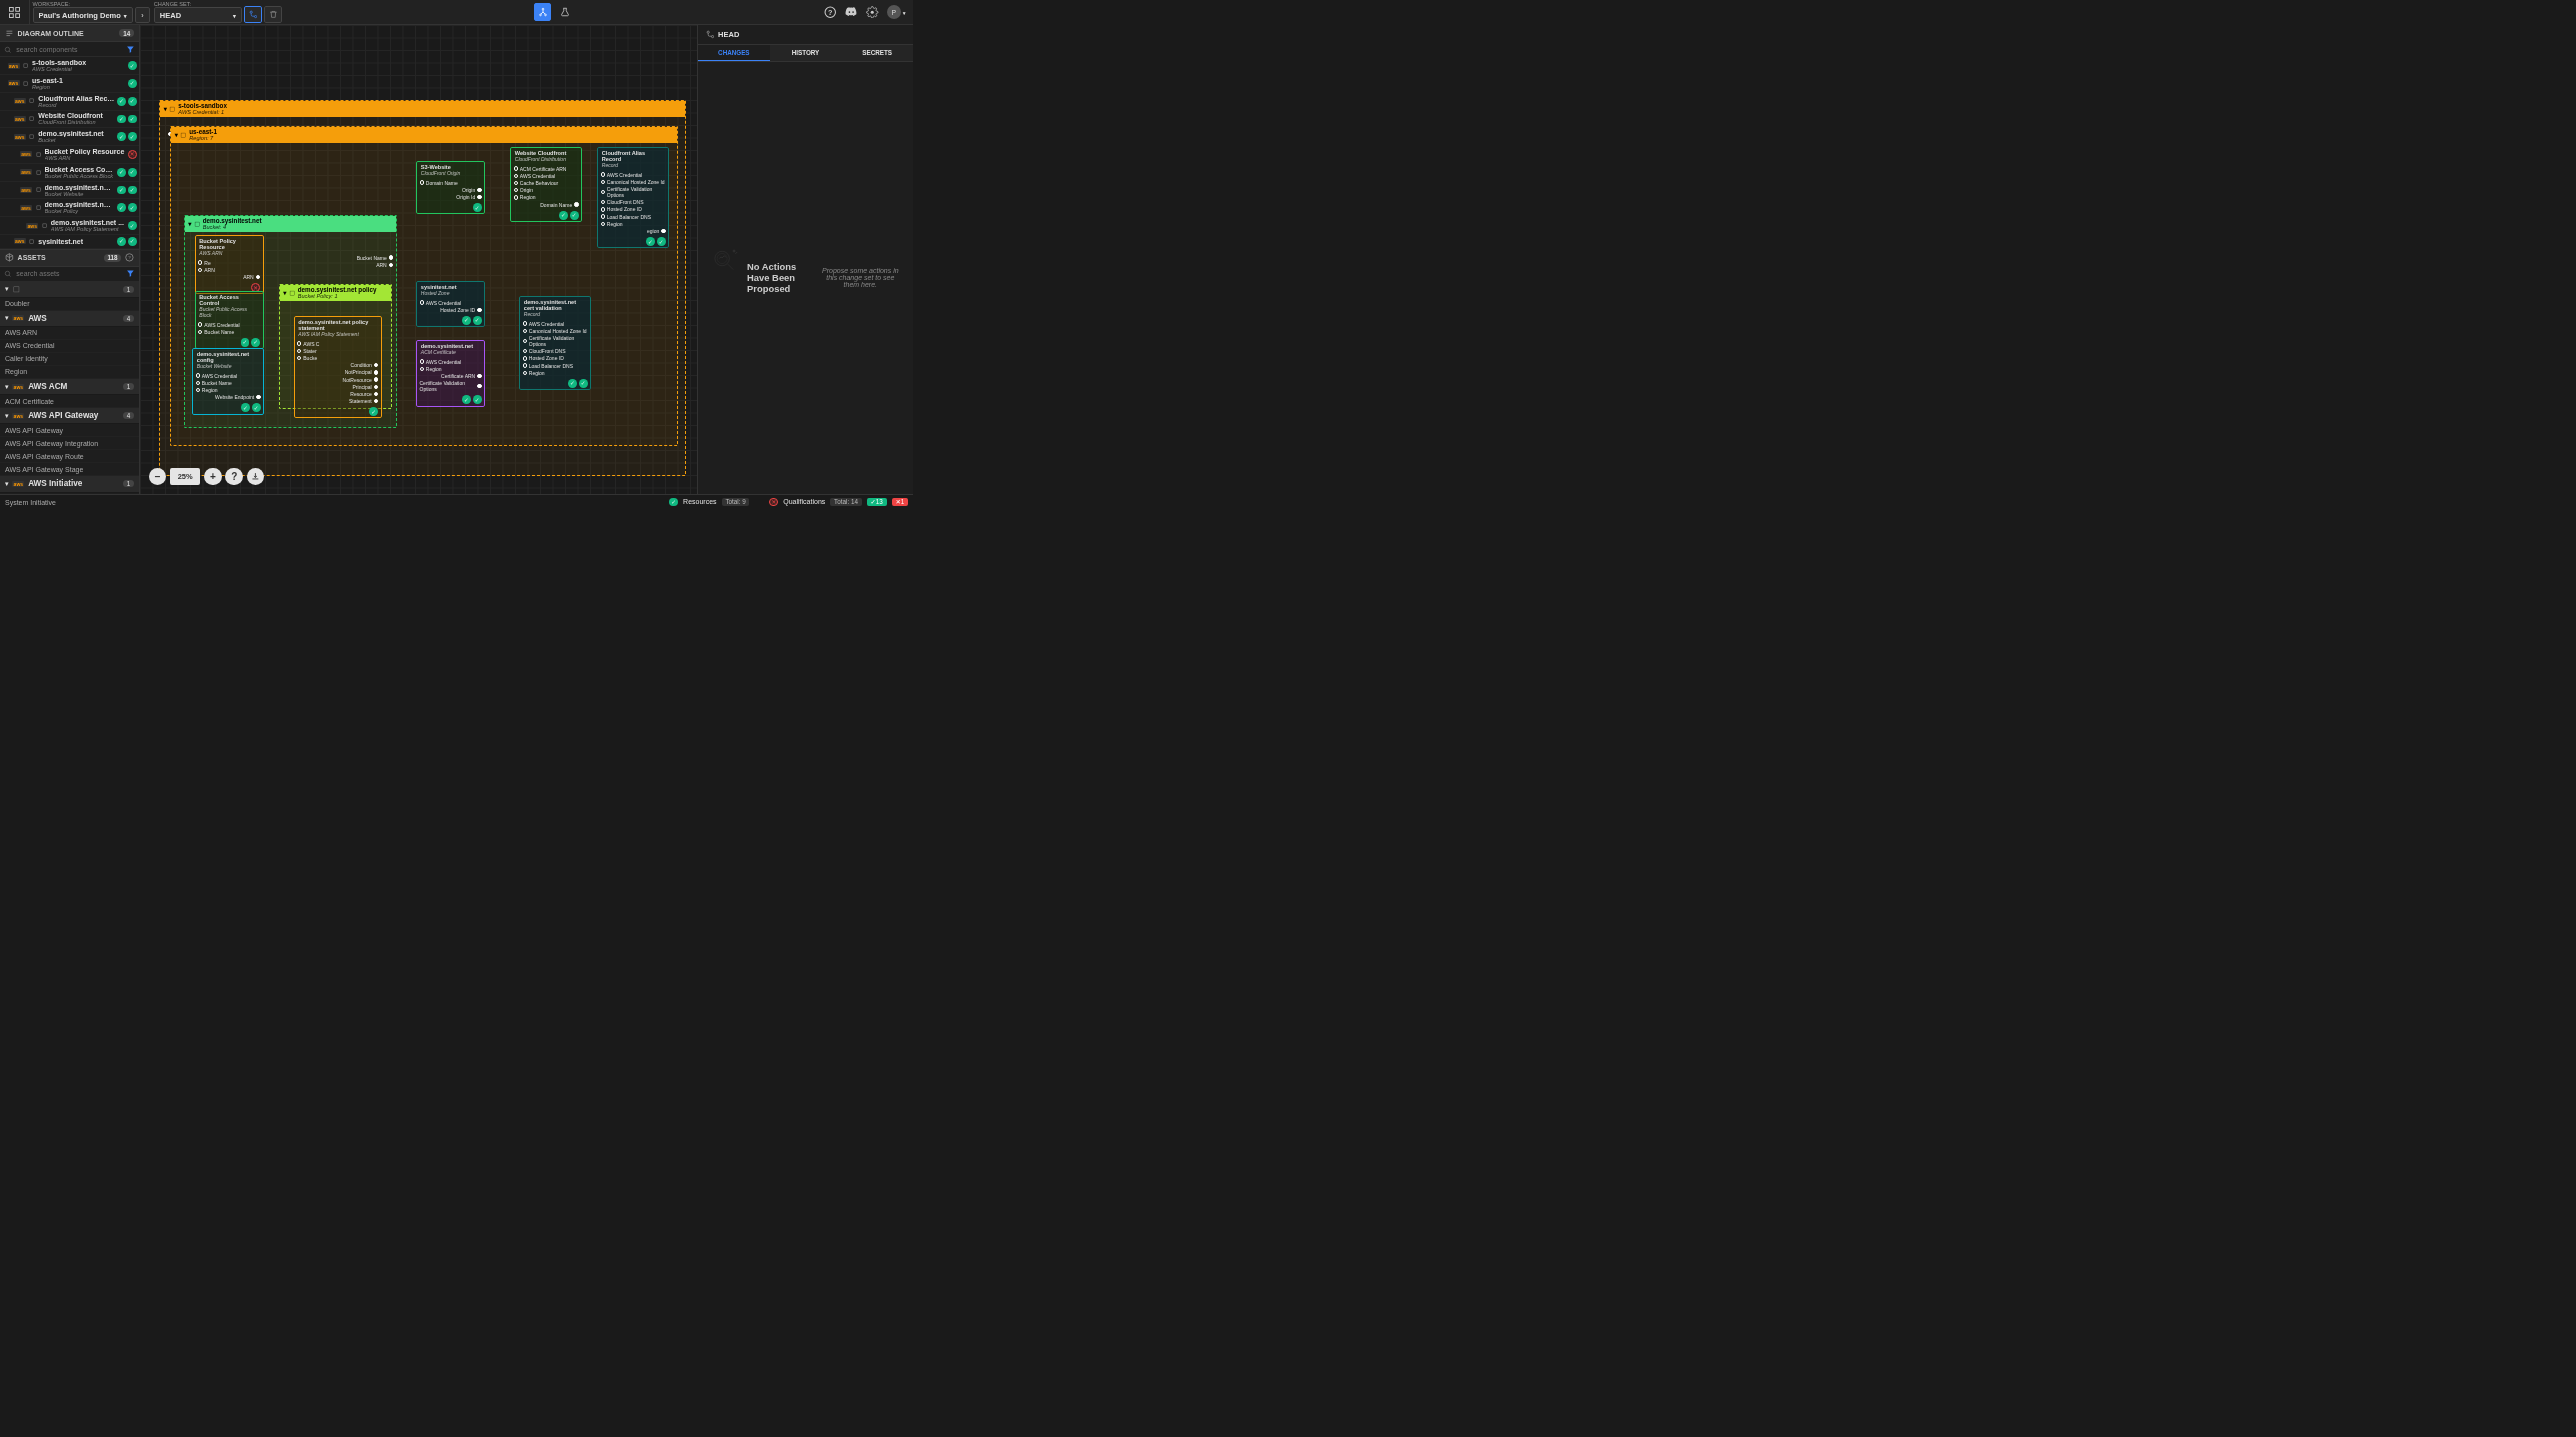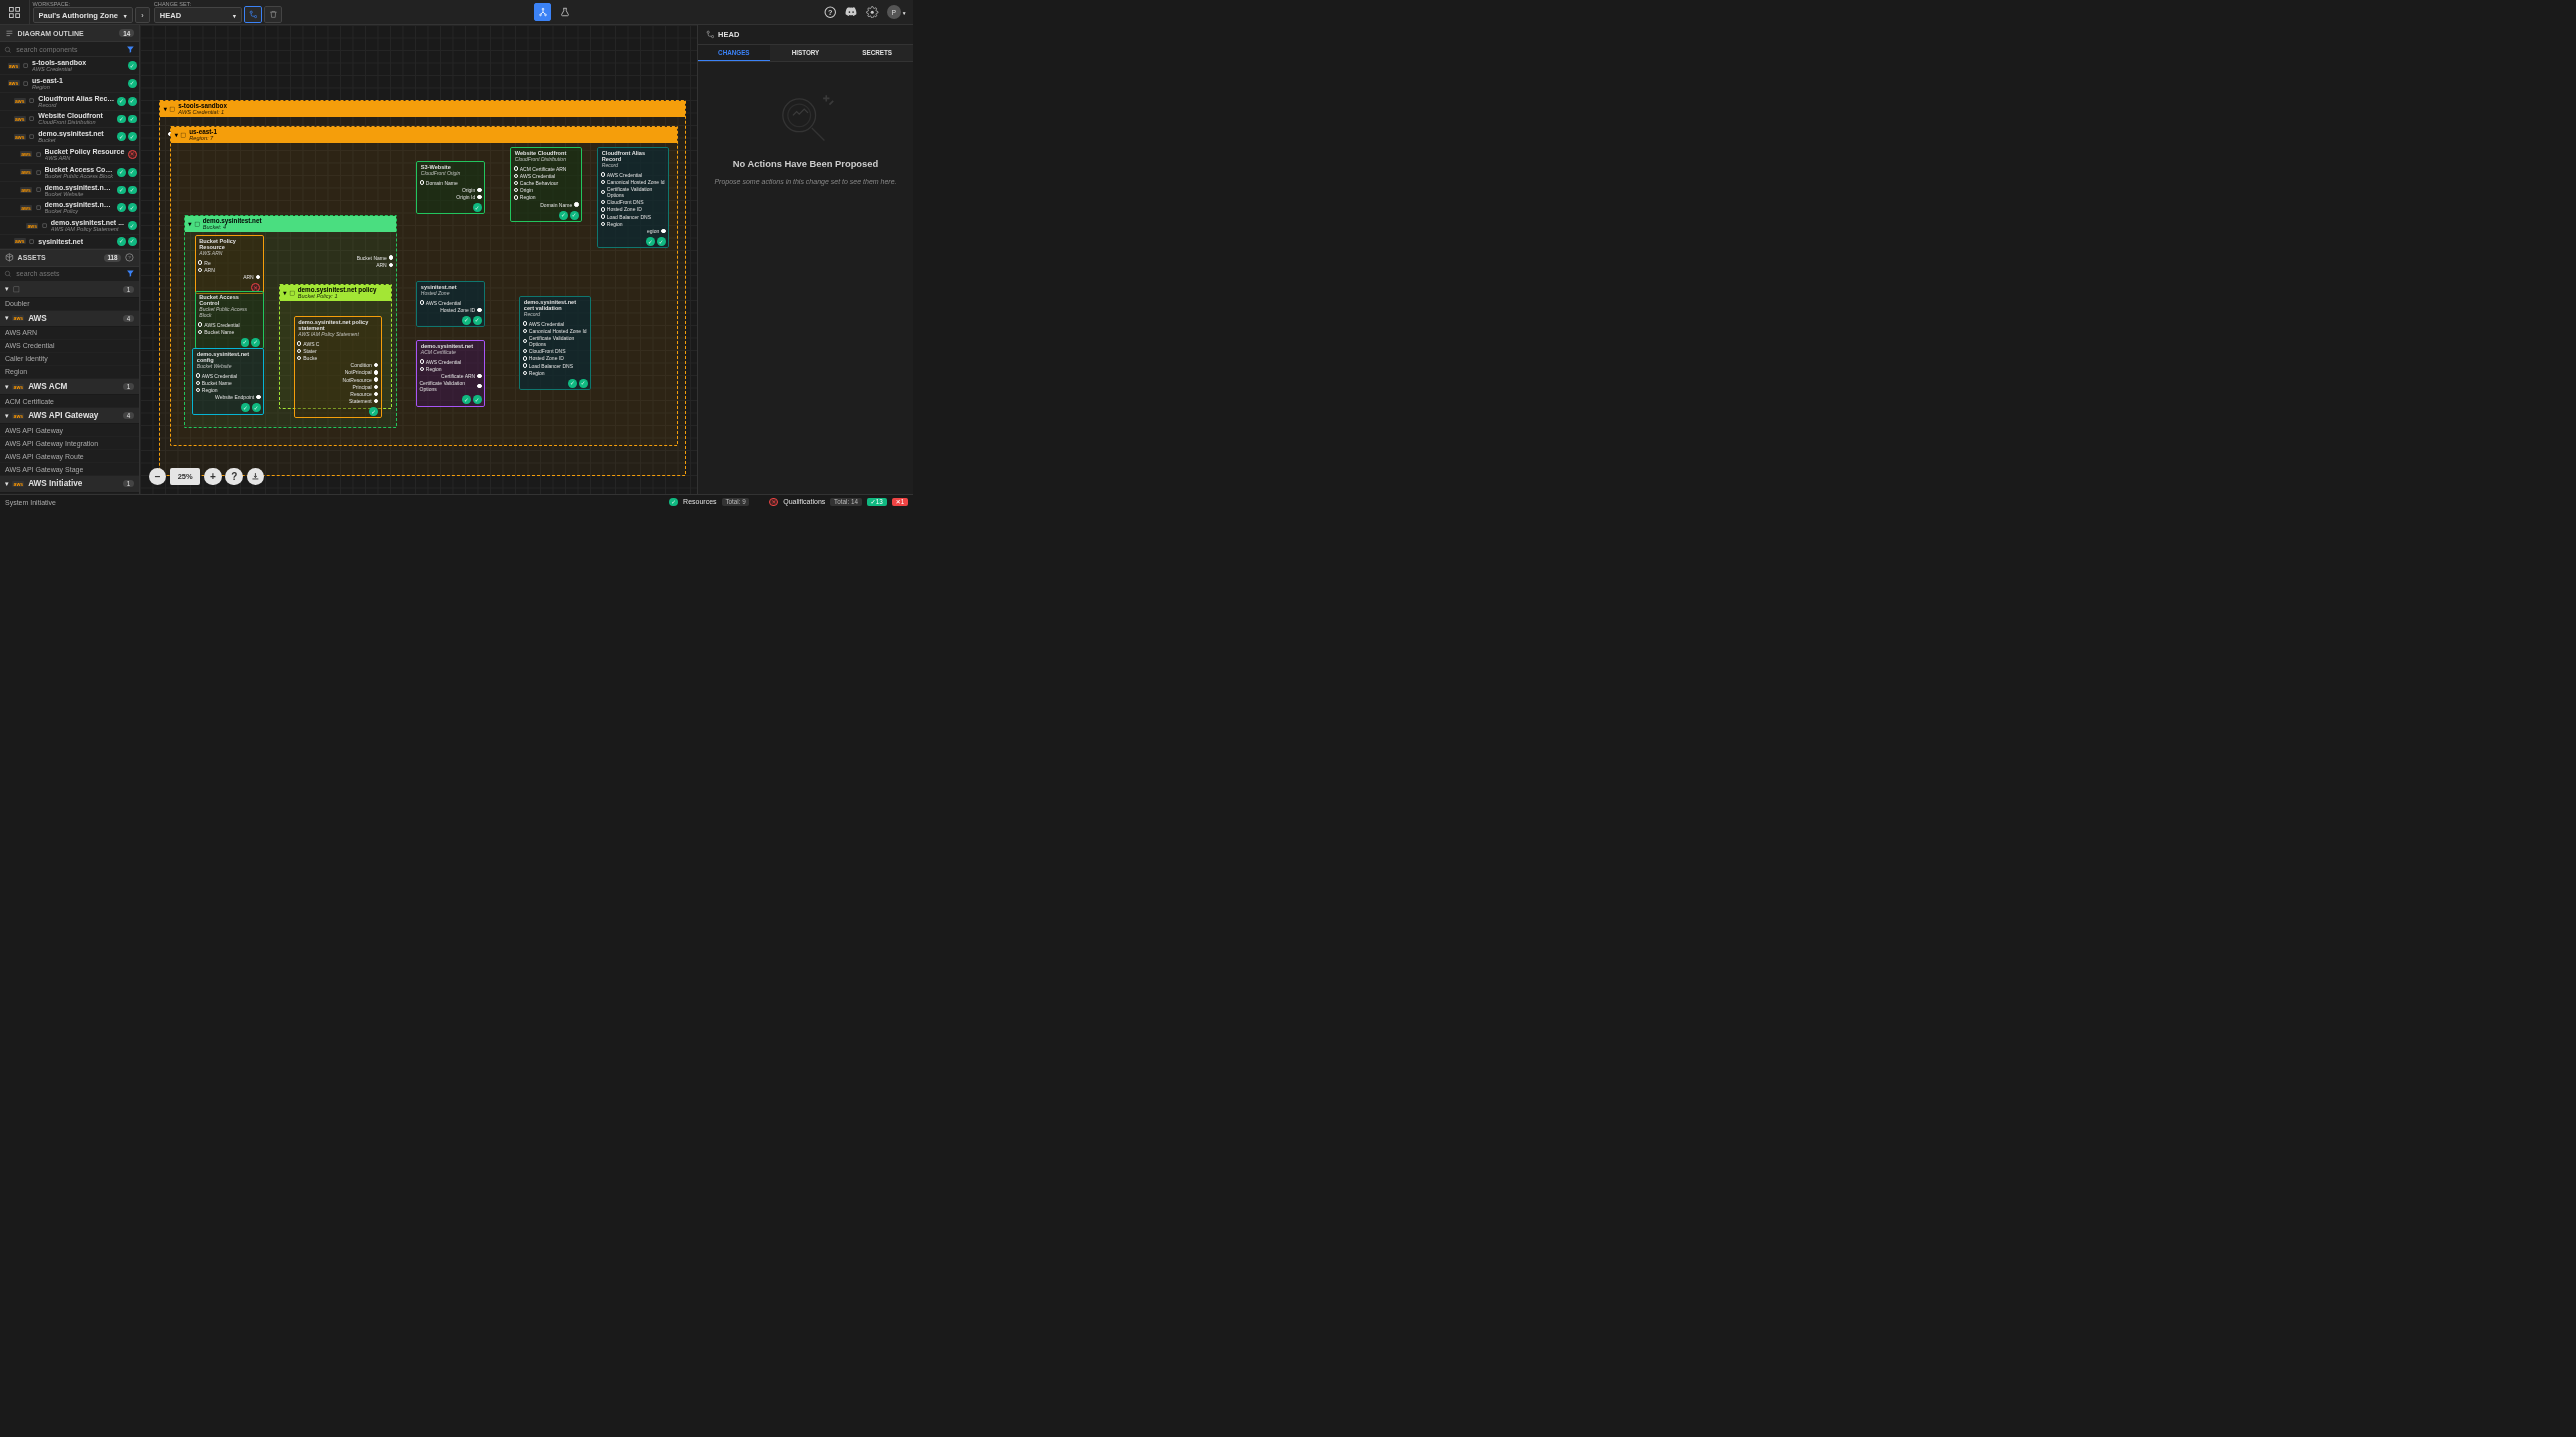--- a/index.html
+++ b/index.html
@@ -111,7 +111,7 @@
     <div style="display:flex;flex-direction:column;gap:0.6px">
       <span class="top-label">WORKSPACE:</span>
       <div class="dropdown-box">
-        <span>Paul's Authoring Zone</span>
+        <span>Paul's Authoring Demo</span>
         <span class="chevron" style="margin-left:auto"></span>
       </div>
     </div>

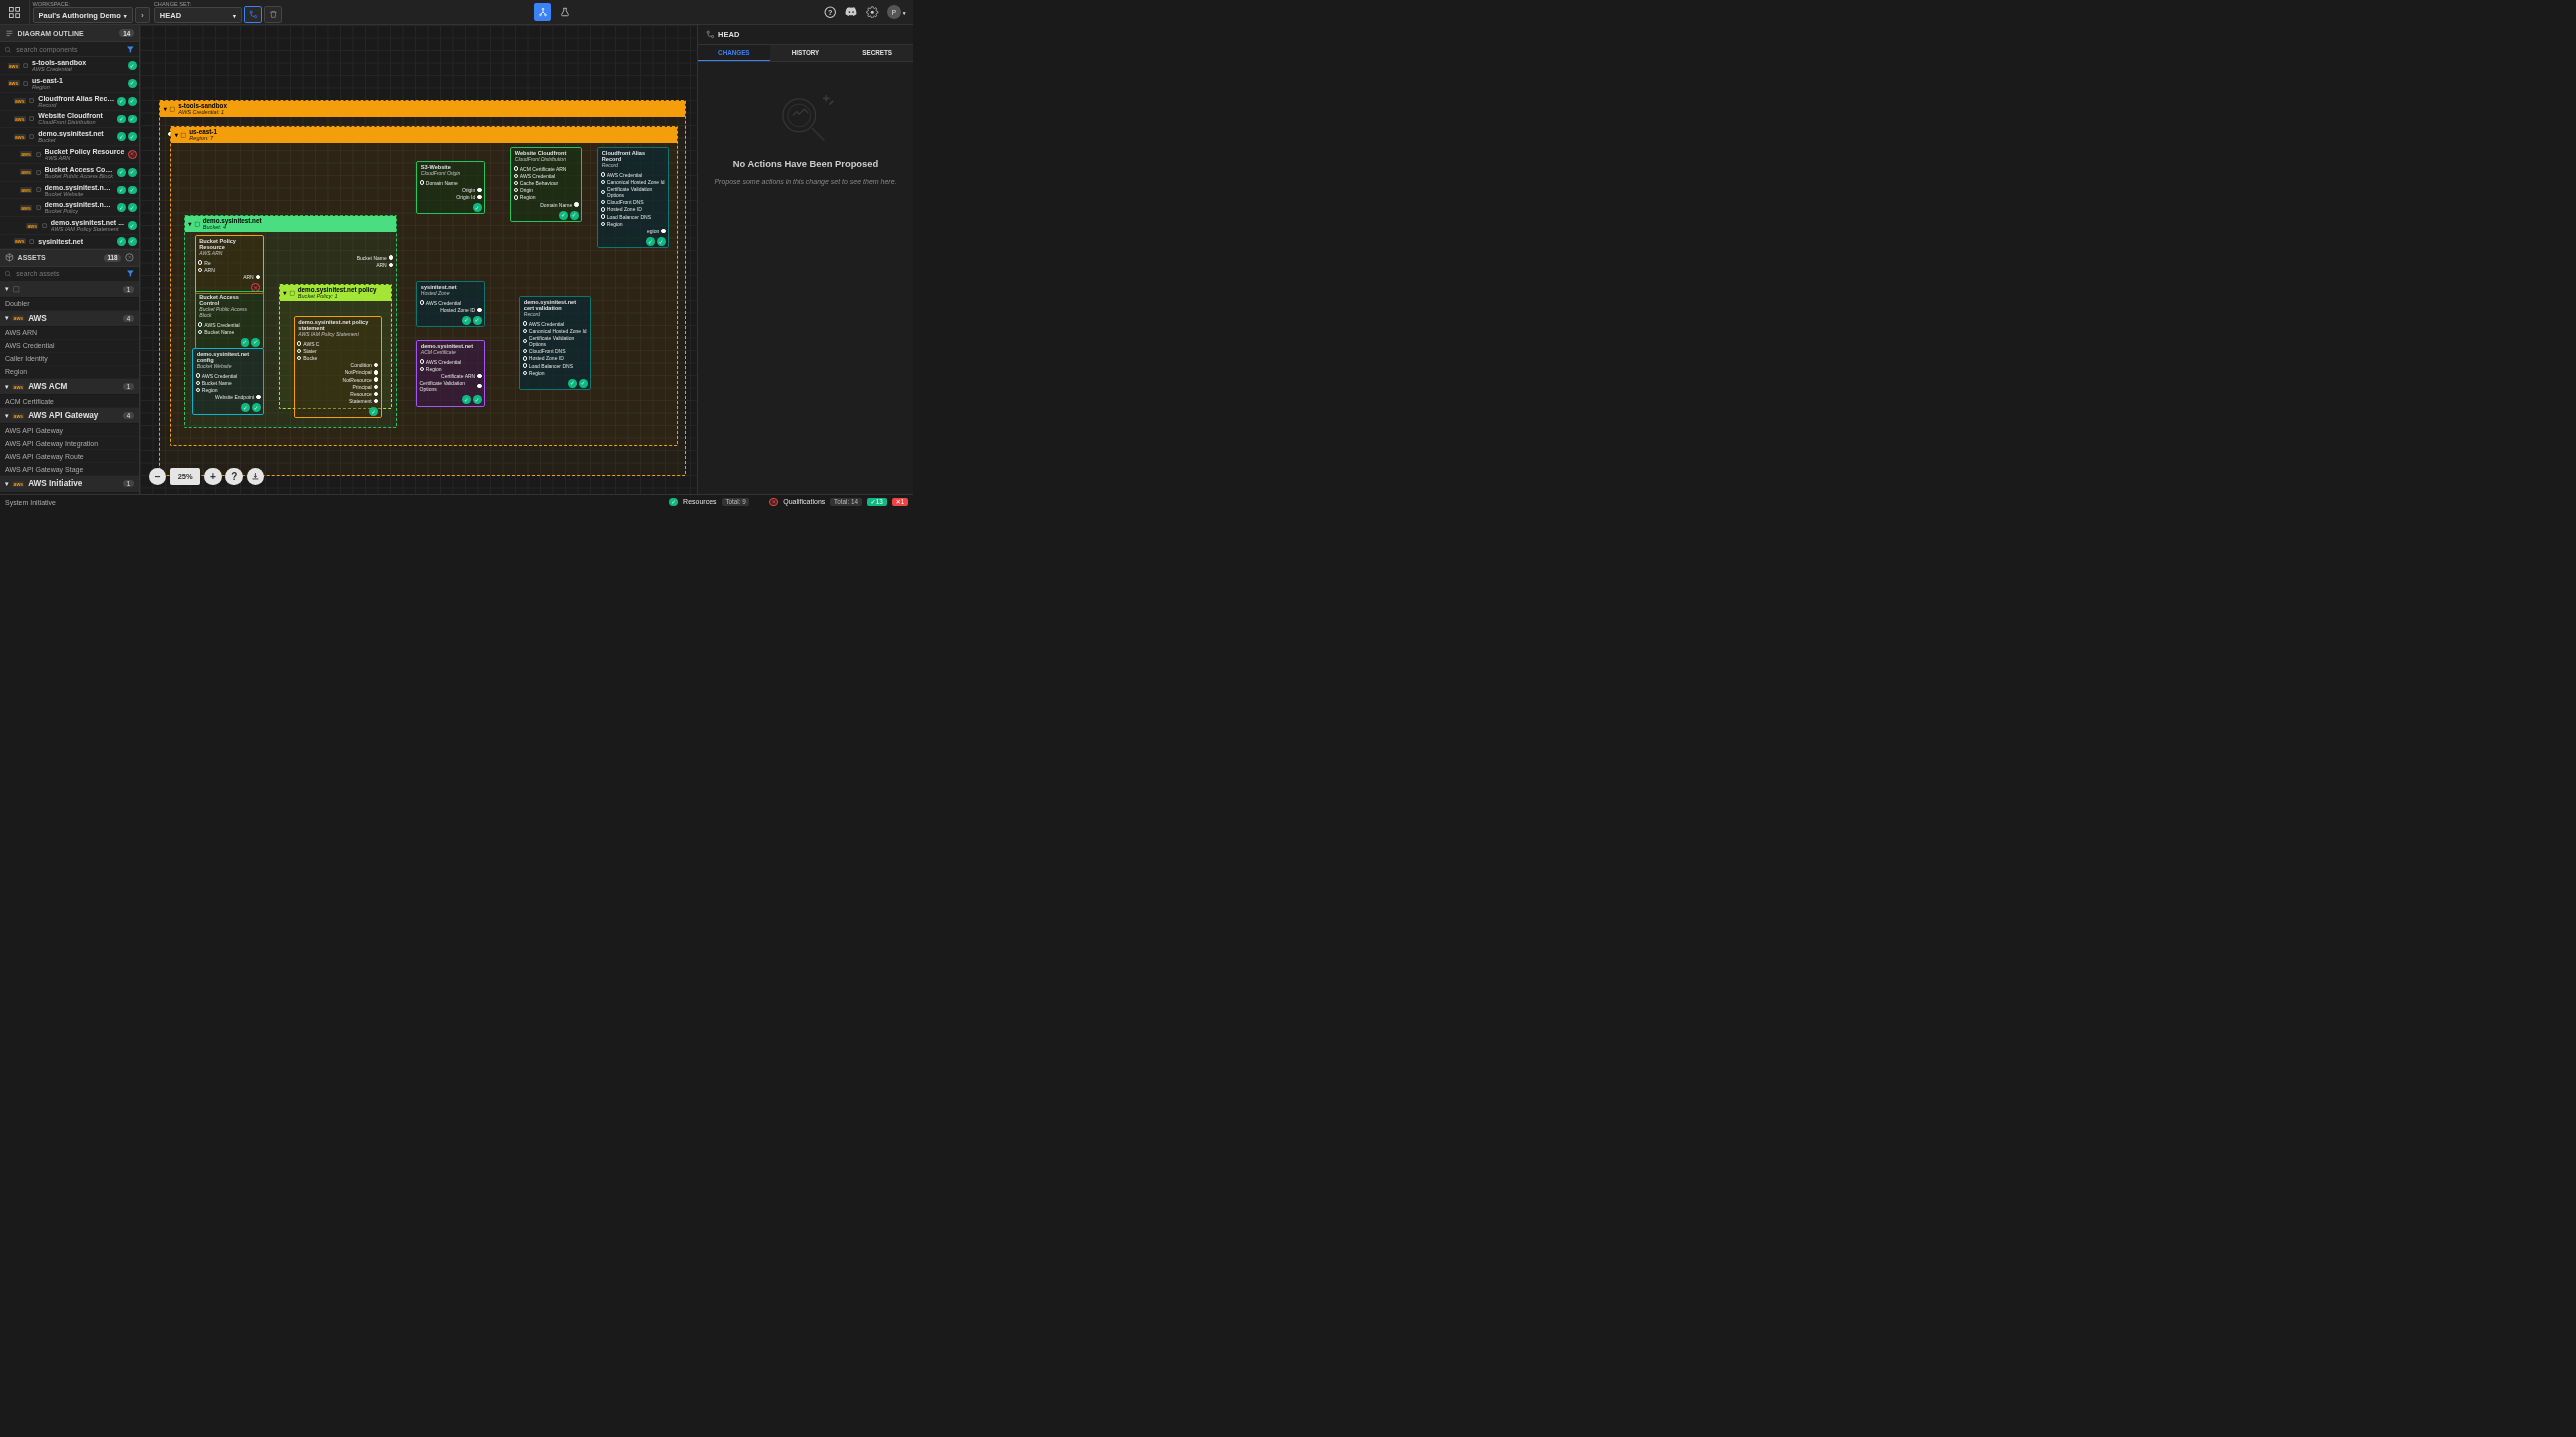--- a/index.html
+++ b/index.html
@@ -80,7 +80,7 @@
 .right-tabs { display: flex; border-bottom: 0.6px solid #333; }
 .right-tab { flex: 1; padding: 3.8px; text-align: center; font-size: 6.3px; font-weight: 600; text-transform: uppercase; background: #252525; }
 .right-tab.active { color: #3b82f6; border-bottom: 1.3px solid #3b82f6; background: #1e1e1e; }
-.right-content { flex: 1; display: flex; flex-direction: column; align-items: center; justify-content: flex-start; padding: 25px 12.5px; gap: 8.8px; }
+.right-content { flex: 1; display: flex; flex-direction: row; align-items: center; justify-content: flex-start; padding: 25px 12.5px; gap: 8.8px; }
 .empty-icon { width: 63px; height: 63px; opacity: 0.4; }
 .empty-title { font-size: 9.4px; font-weight: 600; color: #ccc; }
 .empty-subtitle { font-size: 7px; color: #888; font-style: italic; text-align: center; }

